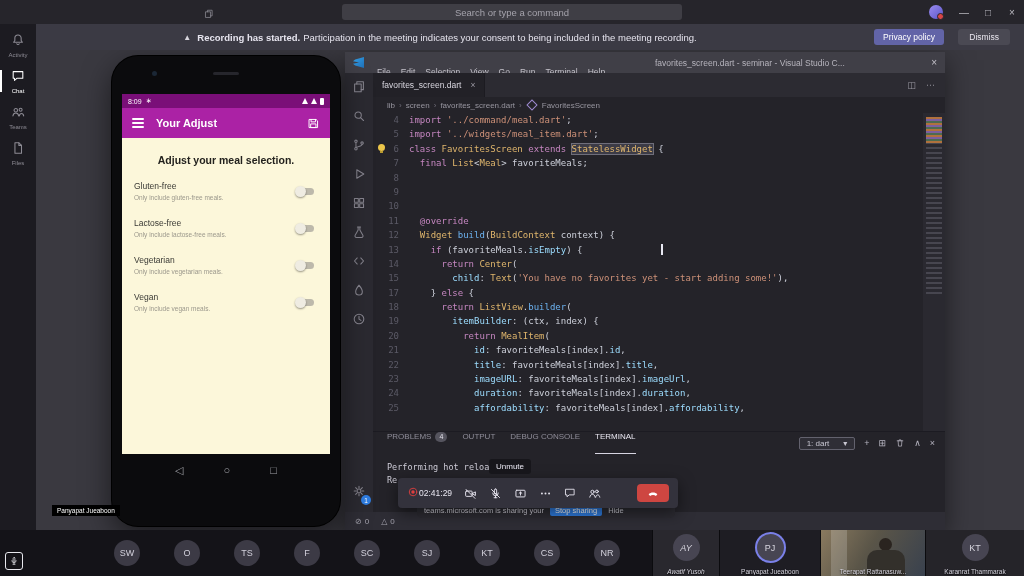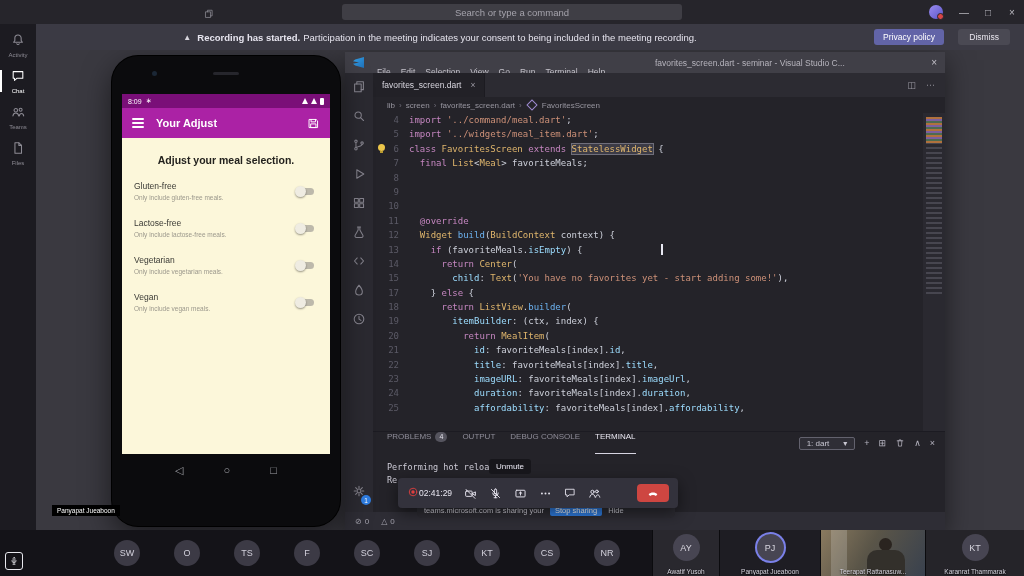--- a/index.html
+++ b/index.html
@@ -583,7 +583,7 @@
         <div class="p-dot">YS</div>
       </div>
     <div class="tiles" id="p-tiles">
-        <div class="tile" style="width: 66px; background: rgb(41, 40, 46);">
+        <div class="tile" style="width: 66px; background: rgb(41, 40, 46); font-style: italic;">
           <span class="circ">AY</span>
           <span class="tname">Awatif Yusoh</span>
         </div>

